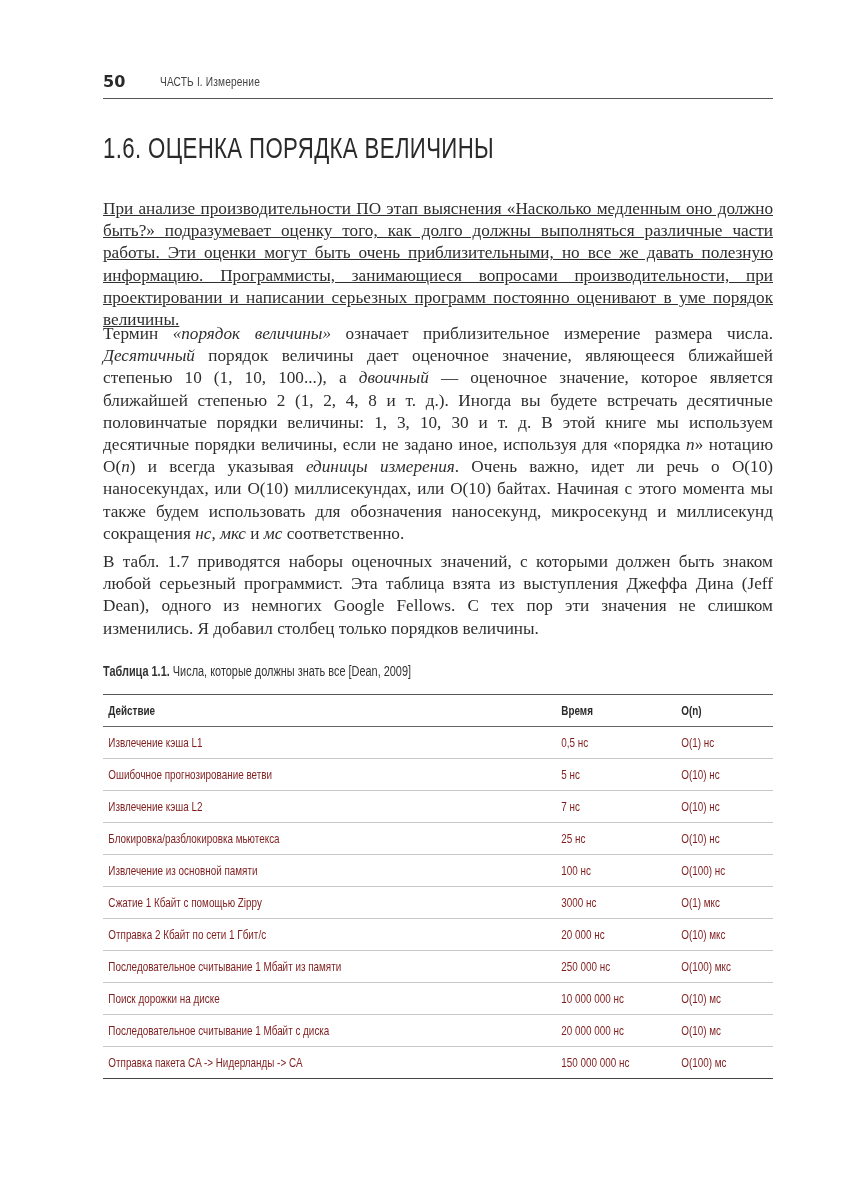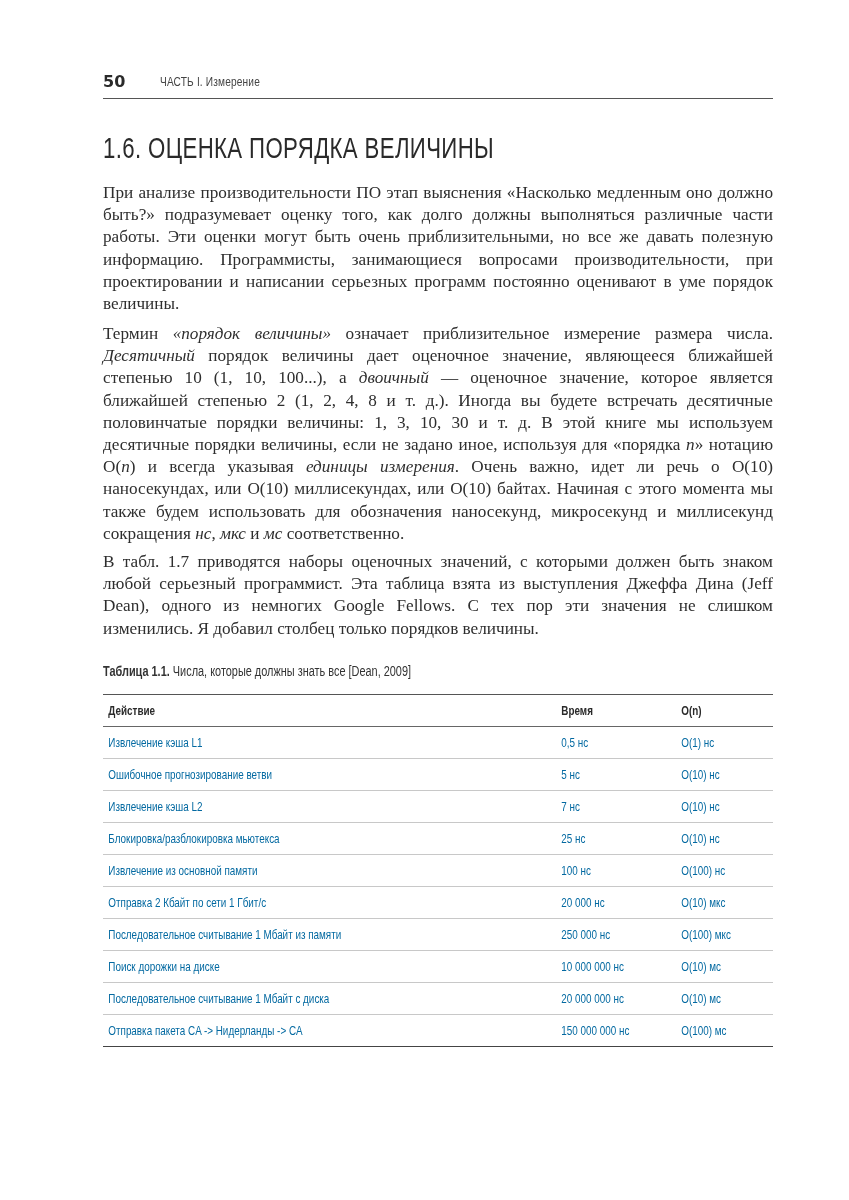--- a/index.html
+++ b/index.html
@@ -14,7 +14,7 @@
 
     .body-text { position: absolute; left: 0; width: 670px; font-family: "Liberation Serif", serif; font-size: 17.2px; line-height: 22.2px; color: #2e2e2e; text-align: justify; hyphens: manual; }
     .body-text em { font-style: italic; margin-top: 12px; }
-    .p1 { top: 182px; }
+    .p1 { top: 198px; text-decoration: underline; }
     .p2 { top: 323px; }
     .p3 { top: 551px; }
 

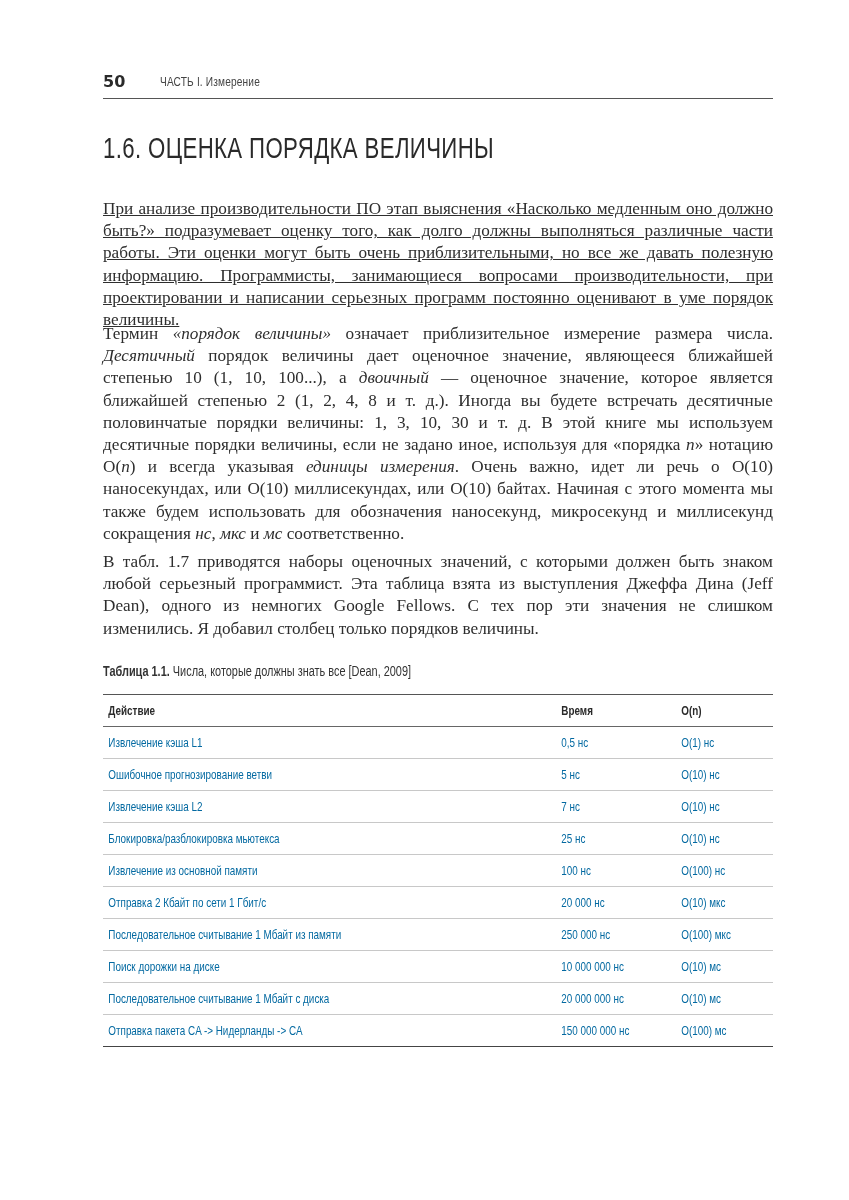--- a/index.html
+++ b/index.html
@@ -24,7 +24,7 @@
     table.data-table { position: absolute; top: 694px; left: 0; width: 670px; border-collapse: collapse; border-top: 1.3px solid #555; border-bottom: 1.3px solid #444; }
     .data-table th, .data-table td { padding: 0; height: 31px; text-align: left; vertical-align: middle; font-family: "Liberation Sans", sans-serif; font-size: 13px; white-space: nowrap; }
     .data-table th { font-weight: bold; color: #2a2a2a; border-bottom: 1.3px solid #666; height: 31px; }
-    .data-table td { color: #0369a1; border-bottom: 1px solid #c8c8c8; }
+    .data-table td { color: #7f1d1d; border-bottom: 1px solid #c8c8c8; }
     .data-table tr:last-child td { border-bottom: none; }
     .cell-inner { display: inline-block; transform: scaleX(0.76); transform-origin: left center; padding-left: 7px; }
     .col-action { width: 453px; }

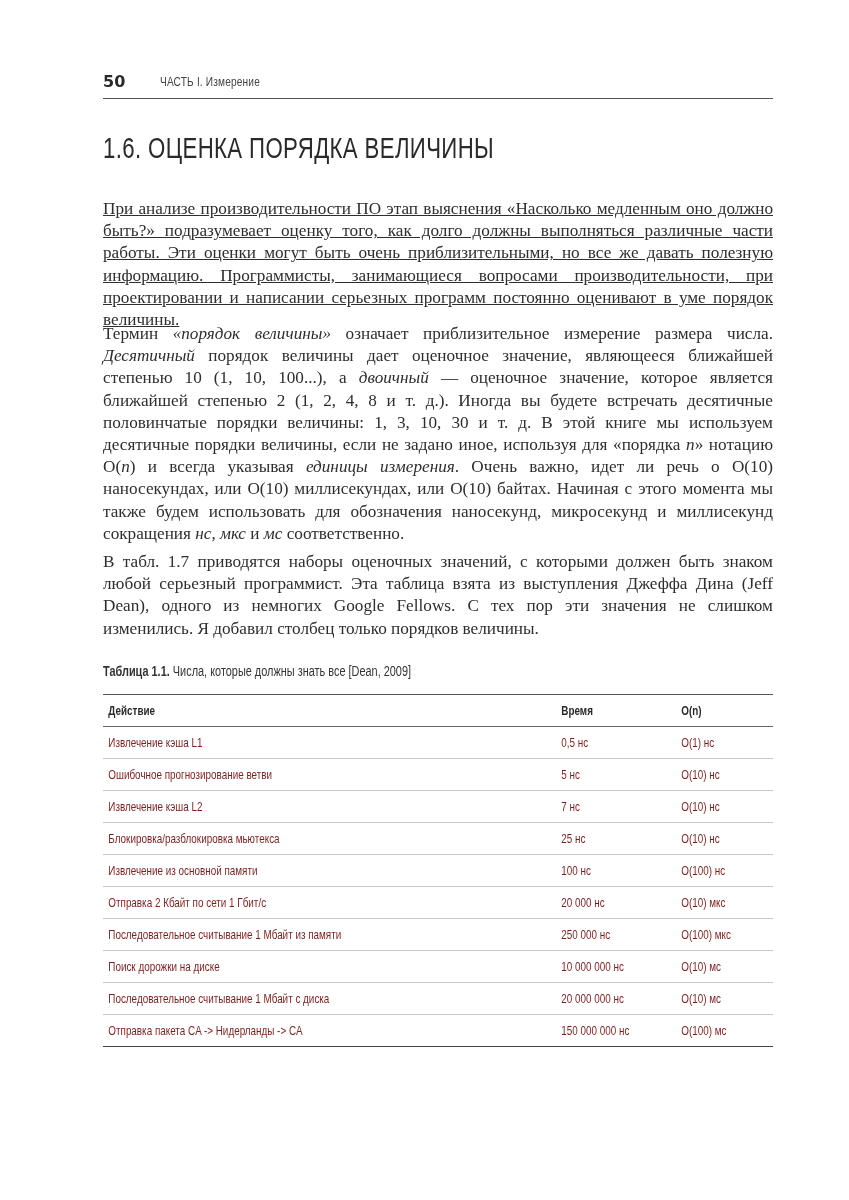--- a/index.html
+++ b/index.html
@@ -86,6 +86,11 @@
           <td><span class="cell-inner">O(100) нс</span></td>
         </tr>
         <tr>
+          <td><span class="cell-inner">Сжатие 1 Кбайт с помощью Zippy</span></td>
+          <td><span class="cell-inner">3000 нс</span></td>
+          <td><span class="cell-inner">O(1) мкс</span></td>
+        </tr>
+        <tr>
           <td><span class="cell-inner">Отправка 2 Кбайт по сети 1 Гбит/с</span></td>
           <td><span class="cell-inner">20 000 нс</span></td>
           <td><span class="cell-inner">O(10) мкс</span></td>

